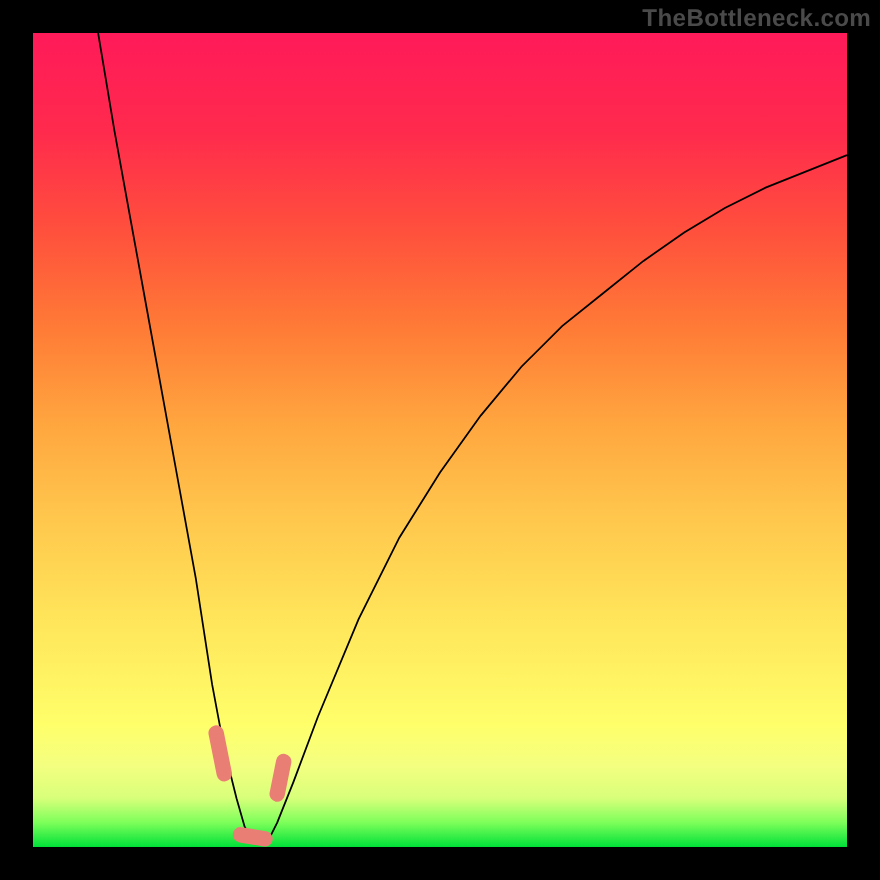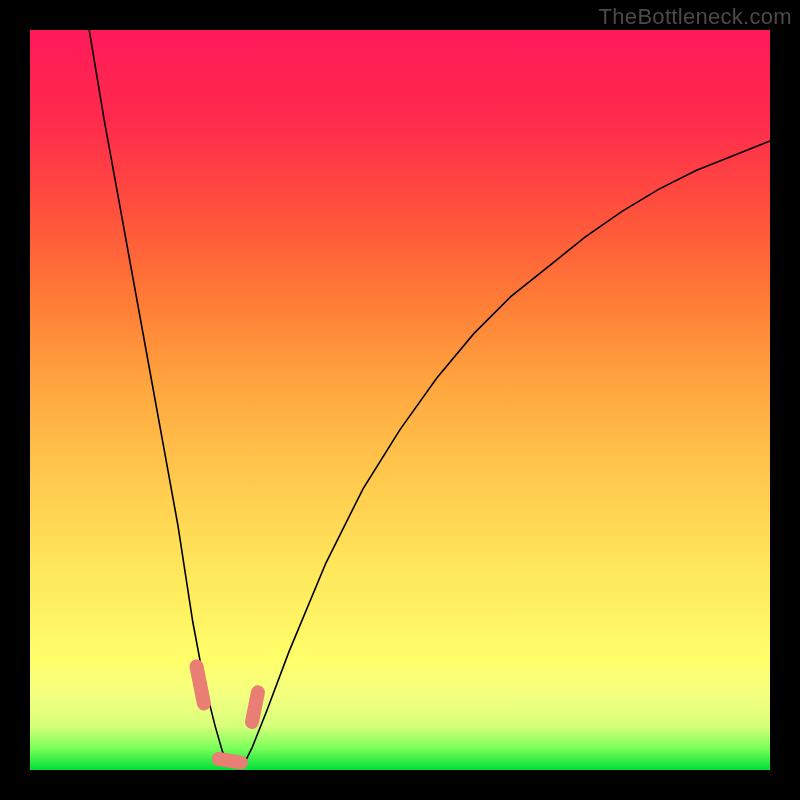--- a/index.html
+++ b/index.html
@@ -47,7 +47,7 @@
     right: 8px;
     color: #4a4a4a;
     font-size: 22px;
-    font-weight: 400;
+    font-weight: 700;
     letter-spacing: 0.3px;
     user-select: none;
   }

